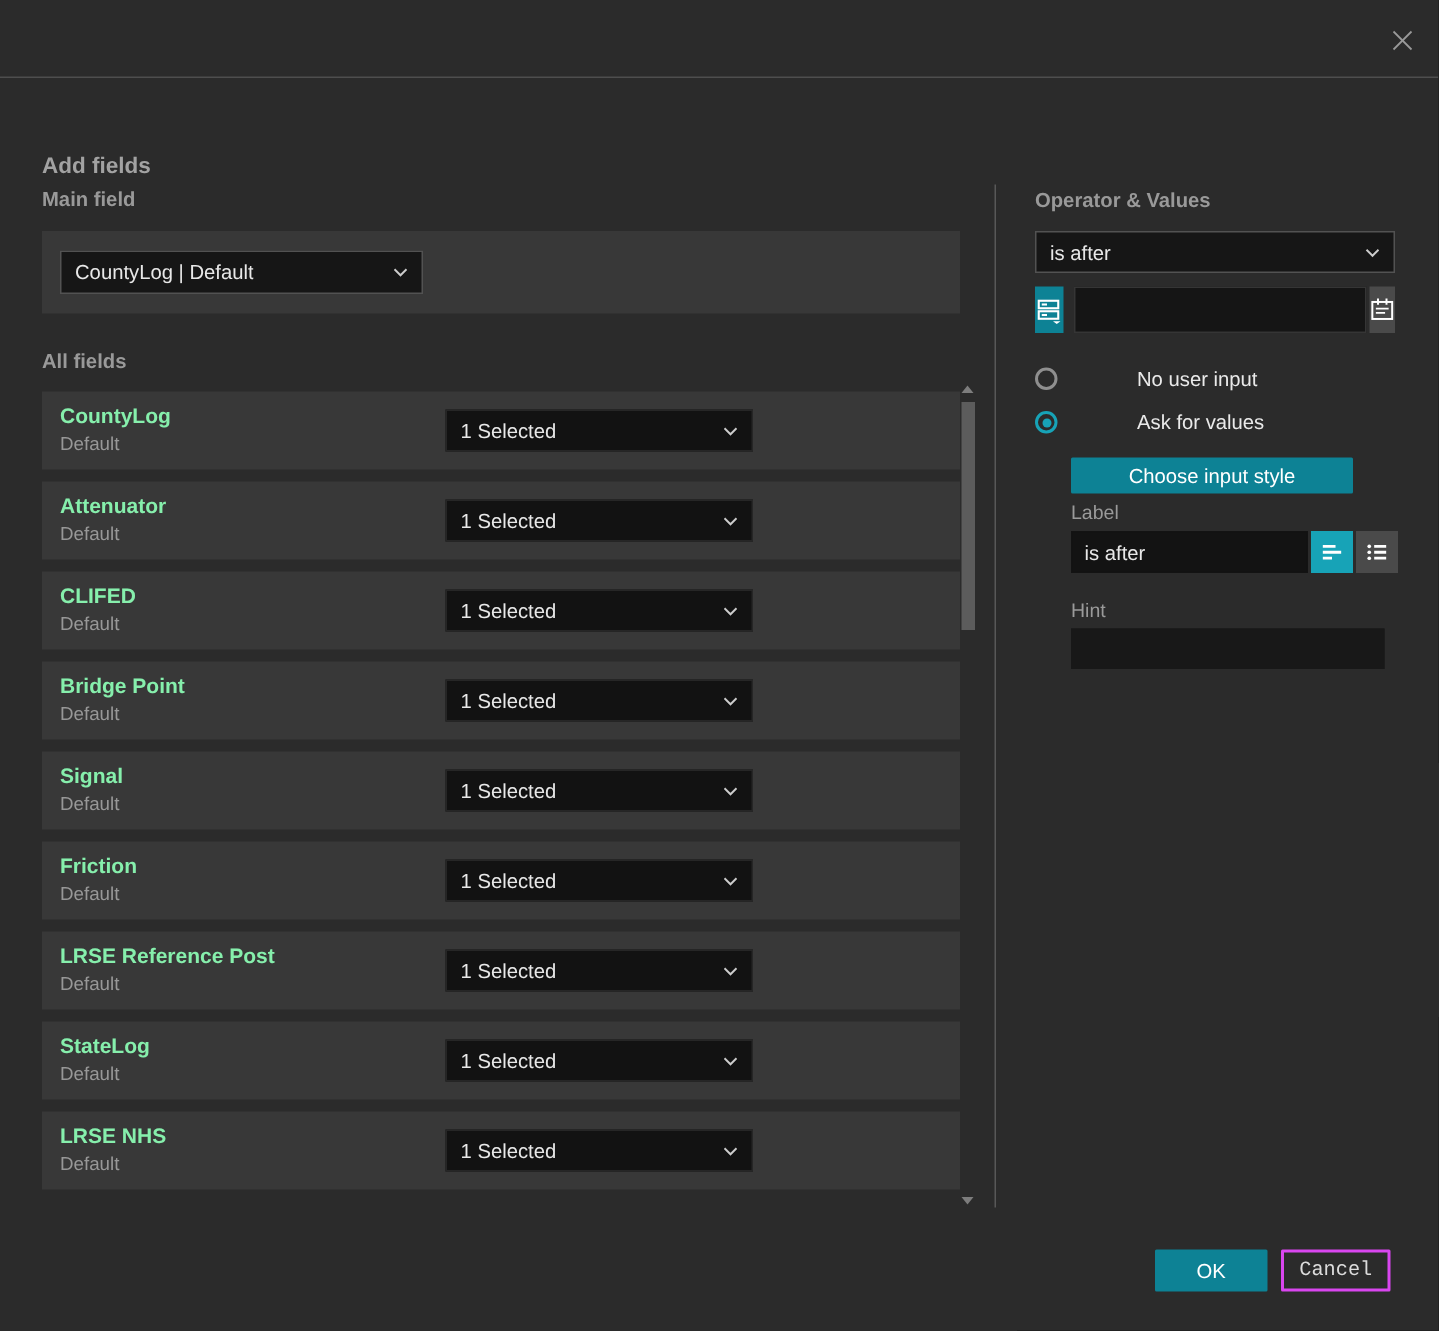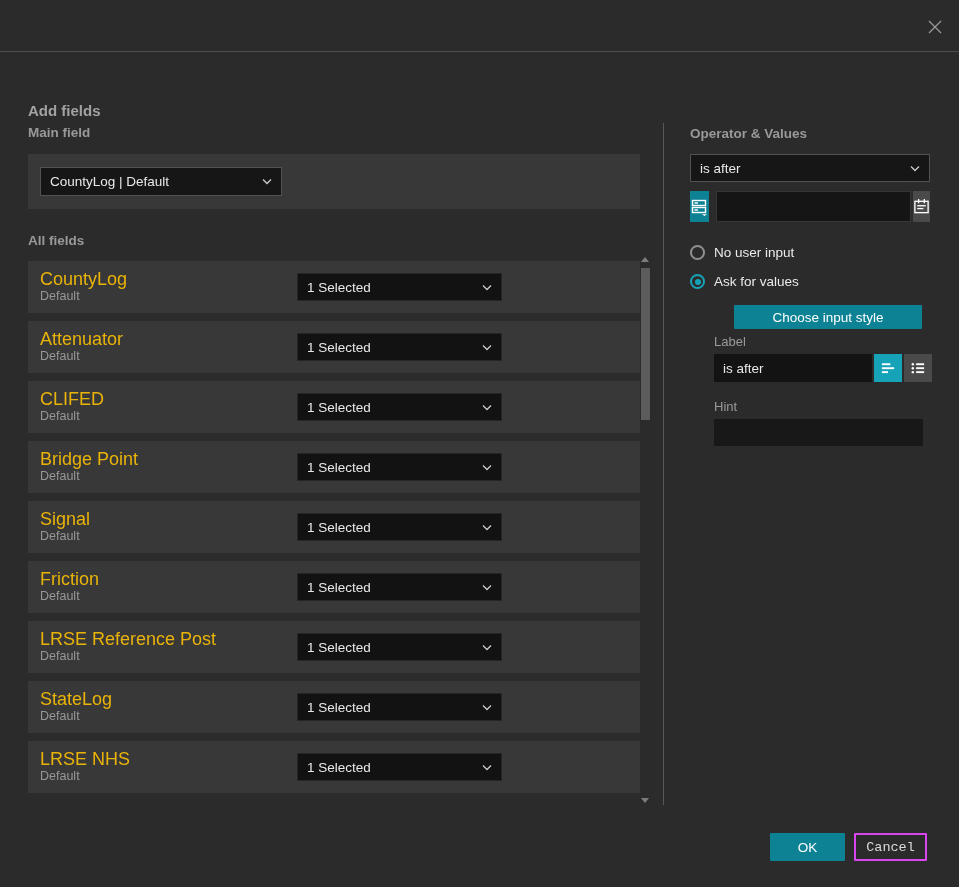--- a/index.html
+++ b/index.html
@@ -81,7 +81,7 @@
     content:''; position:absolute; inset:2.5px; border-radius:50%;
     background:var(--accent-bright,#19a5ba);
   }
-  .radio-label { font-size:13.5px; color:#eaeaea; }
+  .radio-label { font-size:13.5px; color:#eaeaea;margin-left:44px; }
   .btn-teal {
     background:var(--accent,#0d8295); color:#fff; border:none; cursor:pointer;
     font-size:13.5px; font-family:"Liberation Sans",sans-serif; border-radius:1px;

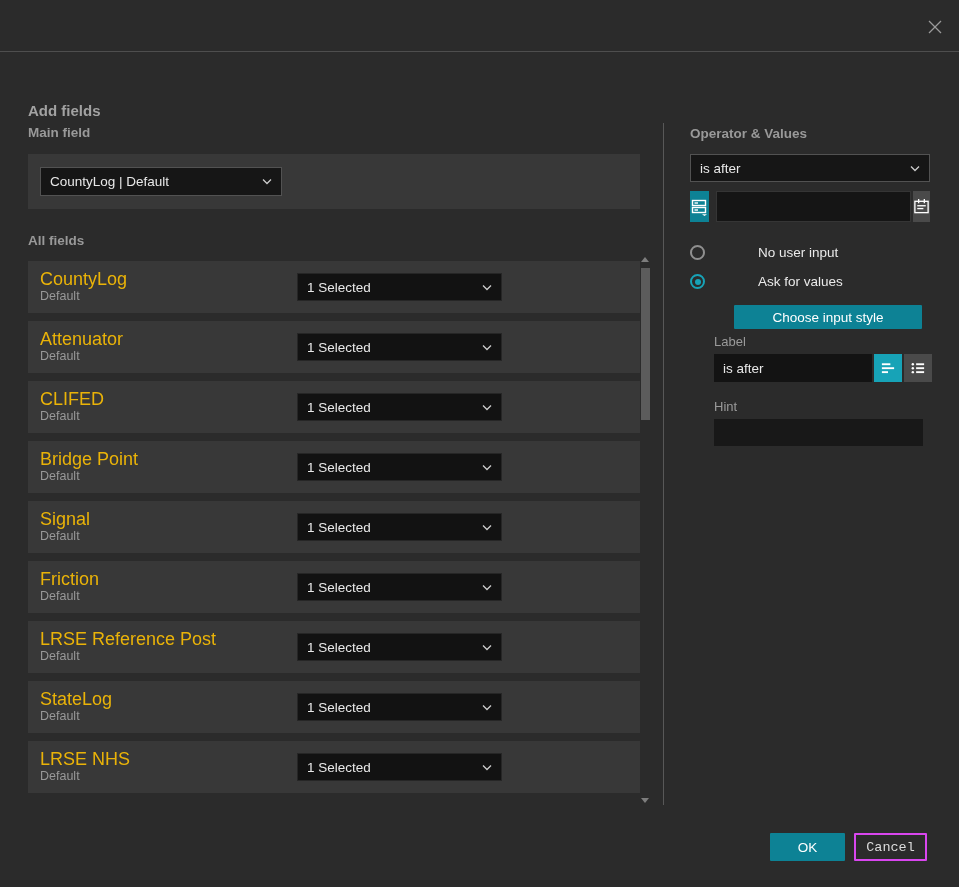--- a/index.html
+++ b/index.html
@@ -51,7 +51,7 @@
   .row {
     position:relative; height:52px; margin-bottom:8px; background:#383838;
   }
-  .row .fname { position:absolute; left:12px; top:8px;  font-size:18px; color:#eab308; }
+  .row .fname { position:absolute; left:12px; top:8px;  font-size:14px; color:#86efac;font-weight:bold; }
   .row .fsub  { position:absolute; left:12px; top:28px; font-size:12.5px; color:#989898; }
   .row .select { position:absolute; left:269px; top:12px; width:205px; height:28px; }
   

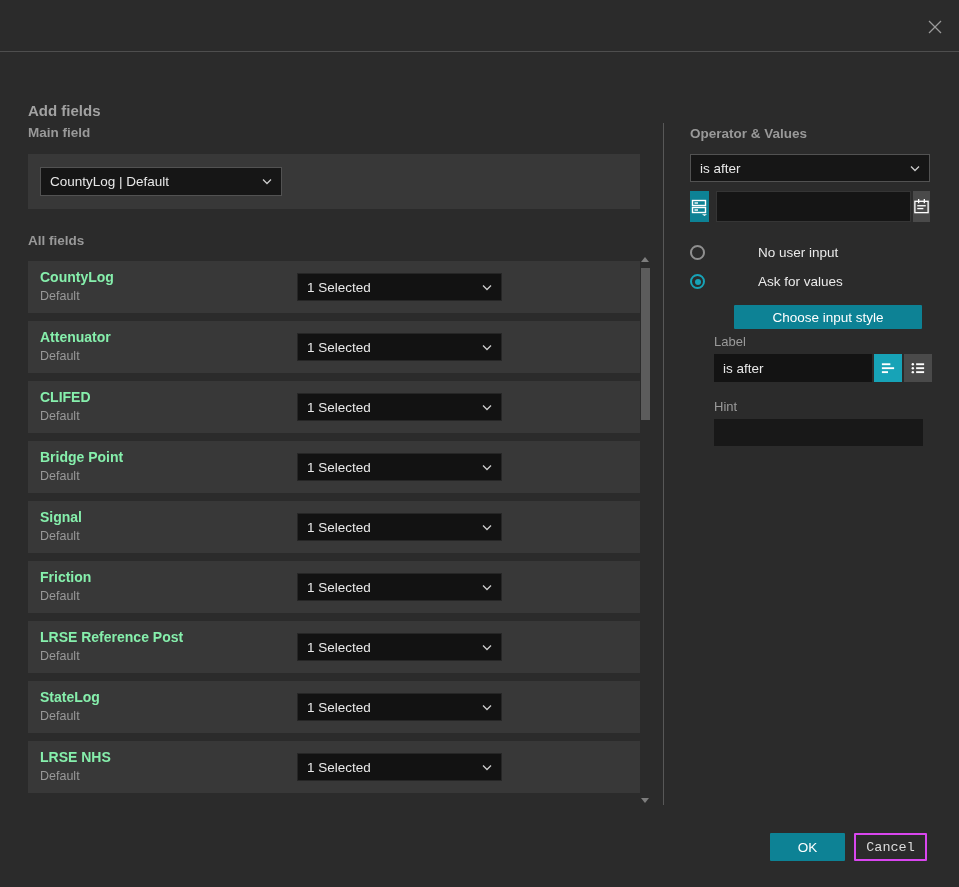--- a/index.html
+++ b/index.html
@@ -86,7 +86,7 @@
     background:var(--accent,#0d8295); color:#fff; border:none; cursor:pointer;
     font-size:13.5px; font-family:"Liberation Sans",sans-serif; border-radius:1px;
   }
-  .choose-btn { position:absolute; left:714px; top:305px; width:188px; height:24px;margin-left:20px; }
+  .choose-btn { position:absolute; left:714px; top:305px; width:188px; height:24px; }
   .cap { position:absolute; font-size:13px; color:#9a9a9a; }
   .label-row { position:absolute; left:714px; top:354px; height:28px; display:flex; }
   .label-input { width:158px; height:28px; background:#131313; border-color:#131313; }

